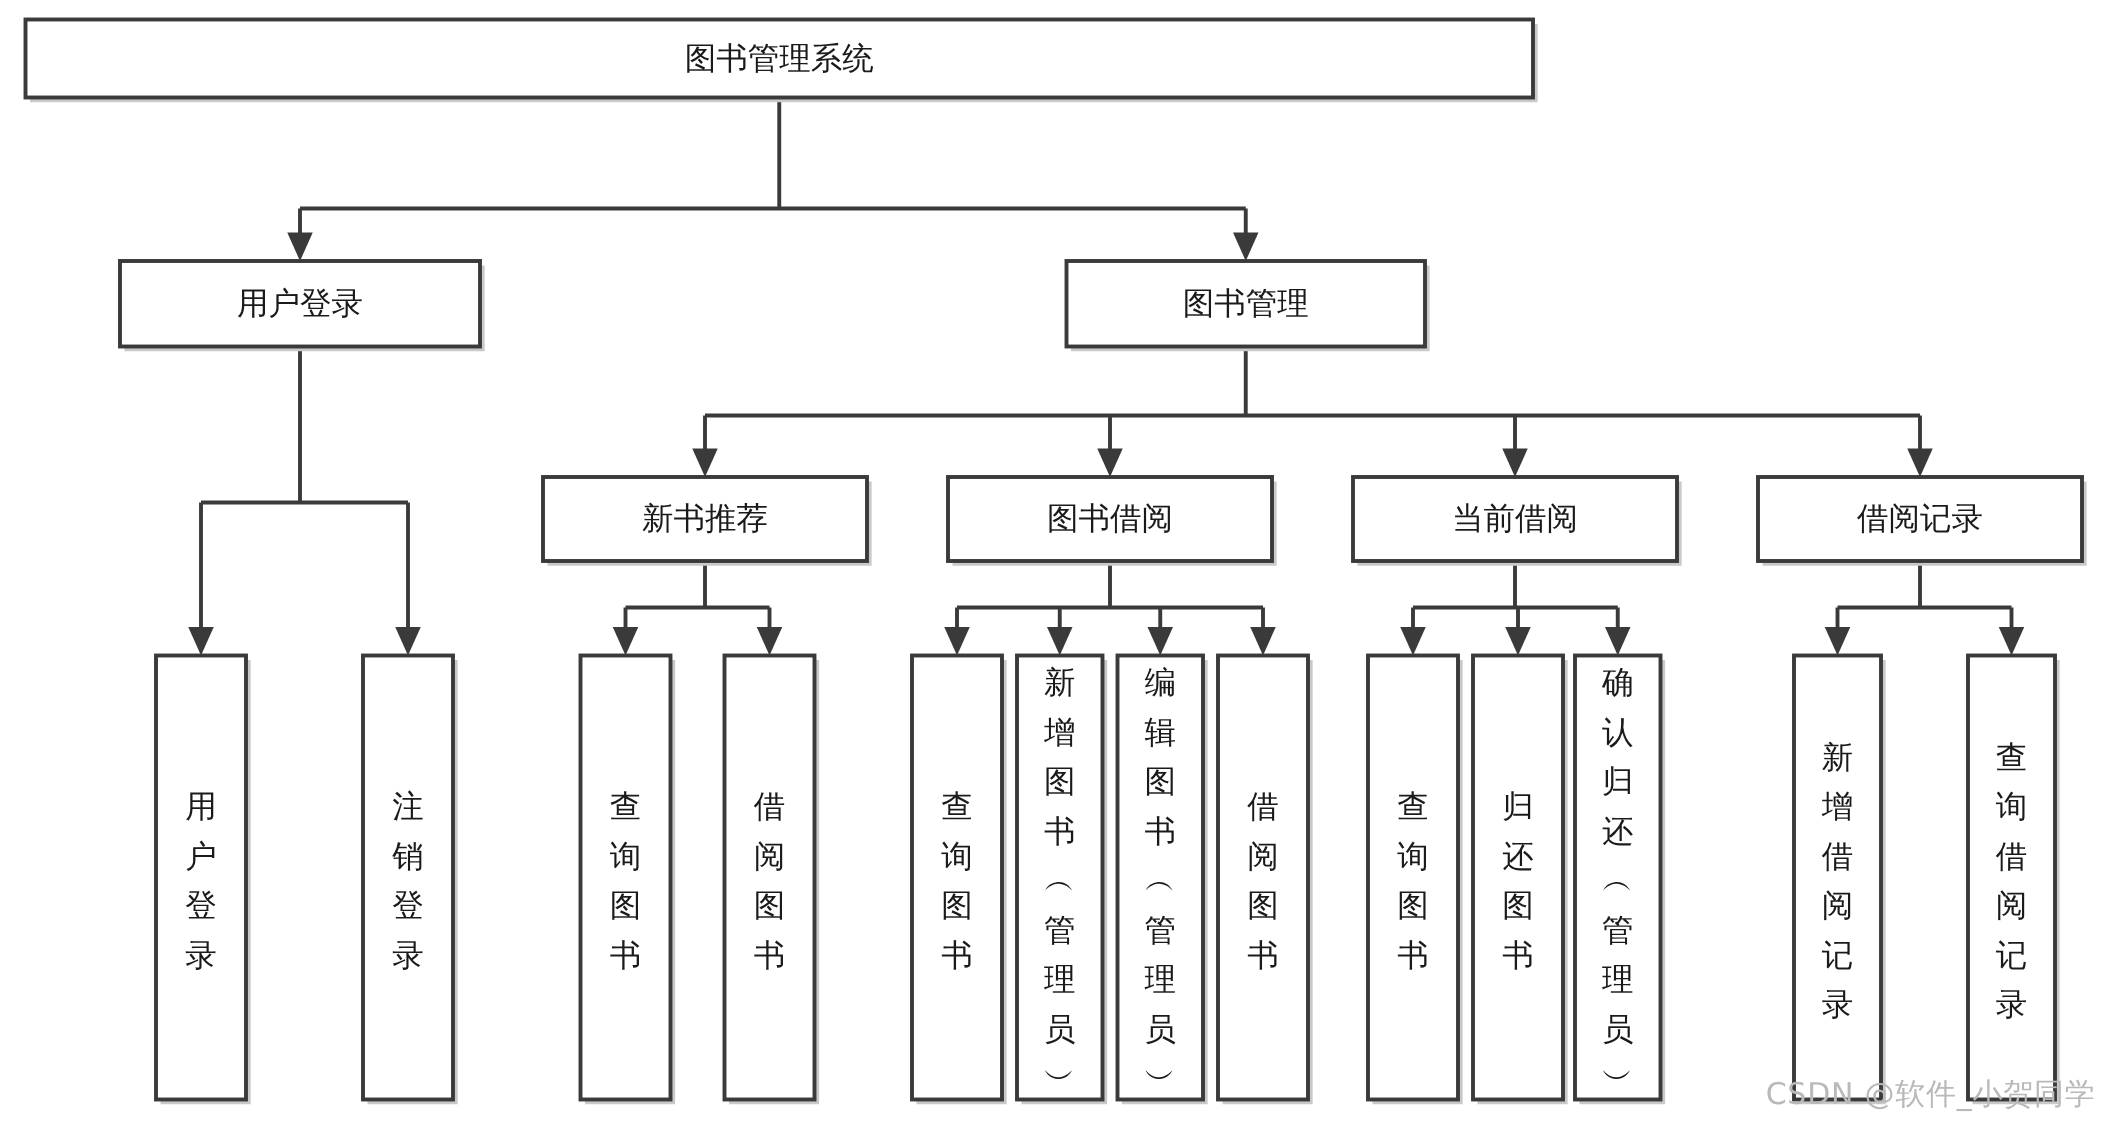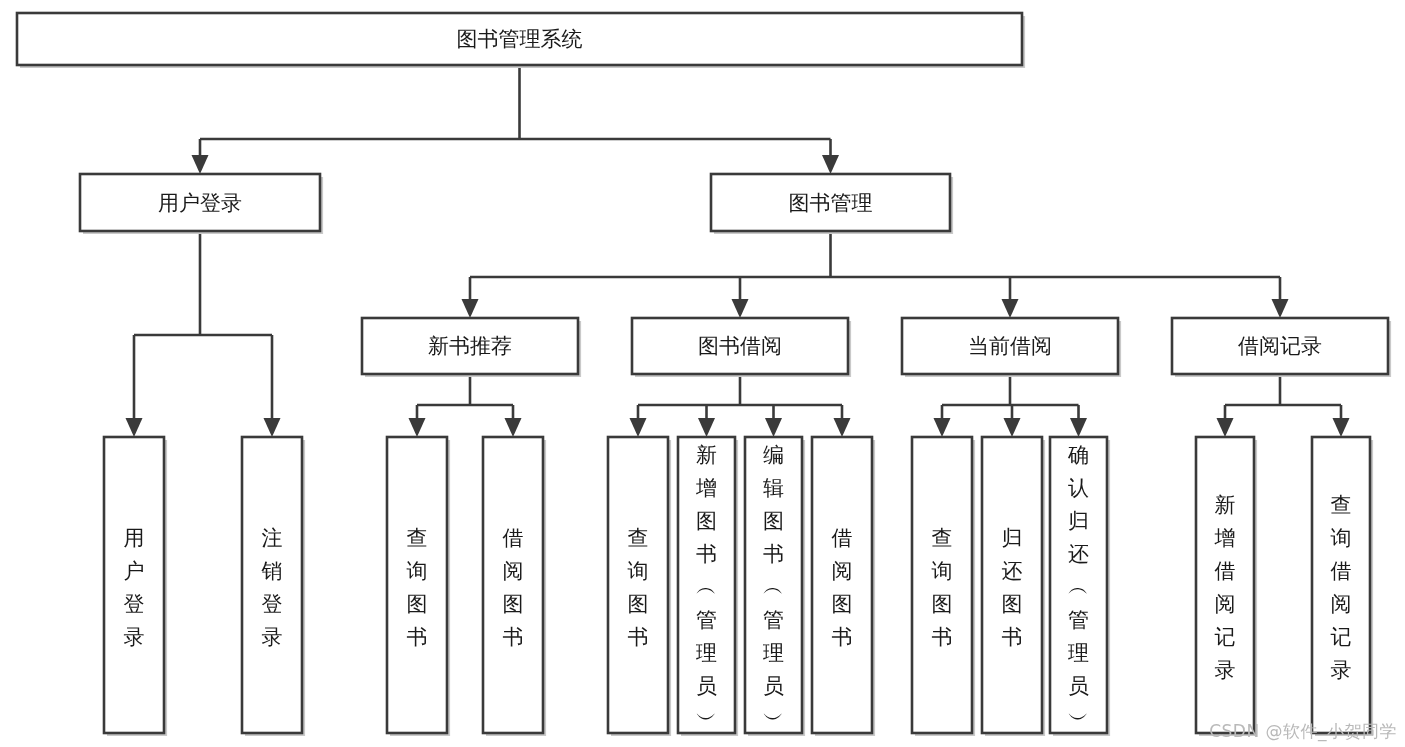--- a/index.html
+++ b/index.html
@@ -65,7 +65,7 @@
     right: 8px;
     bottom: 4px;
     font-family: "DejaVu Sans", "Liberation Sans", sans-serif;
-    font-size: 17px;
+    font-size: 20px;
     color: #b9b9b9;
     white-space: nowrap;
     letter-spacing: 0.5px;

